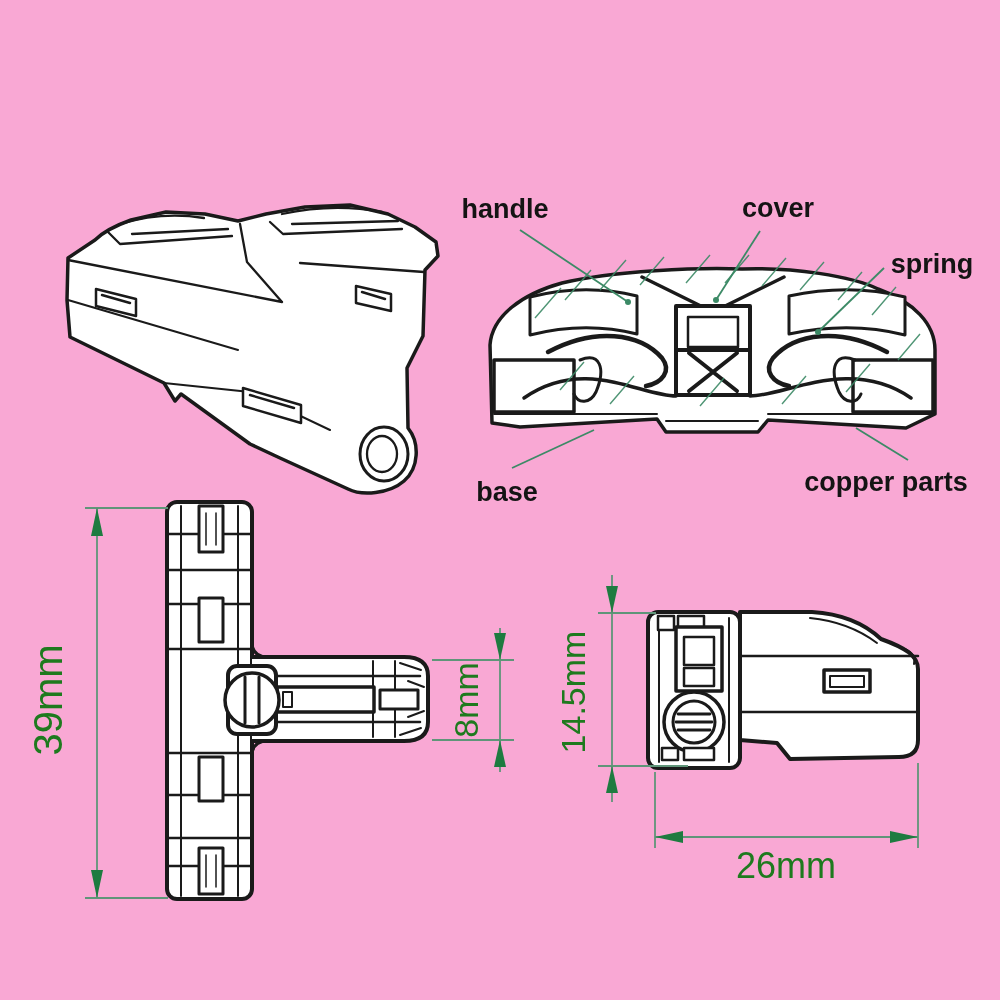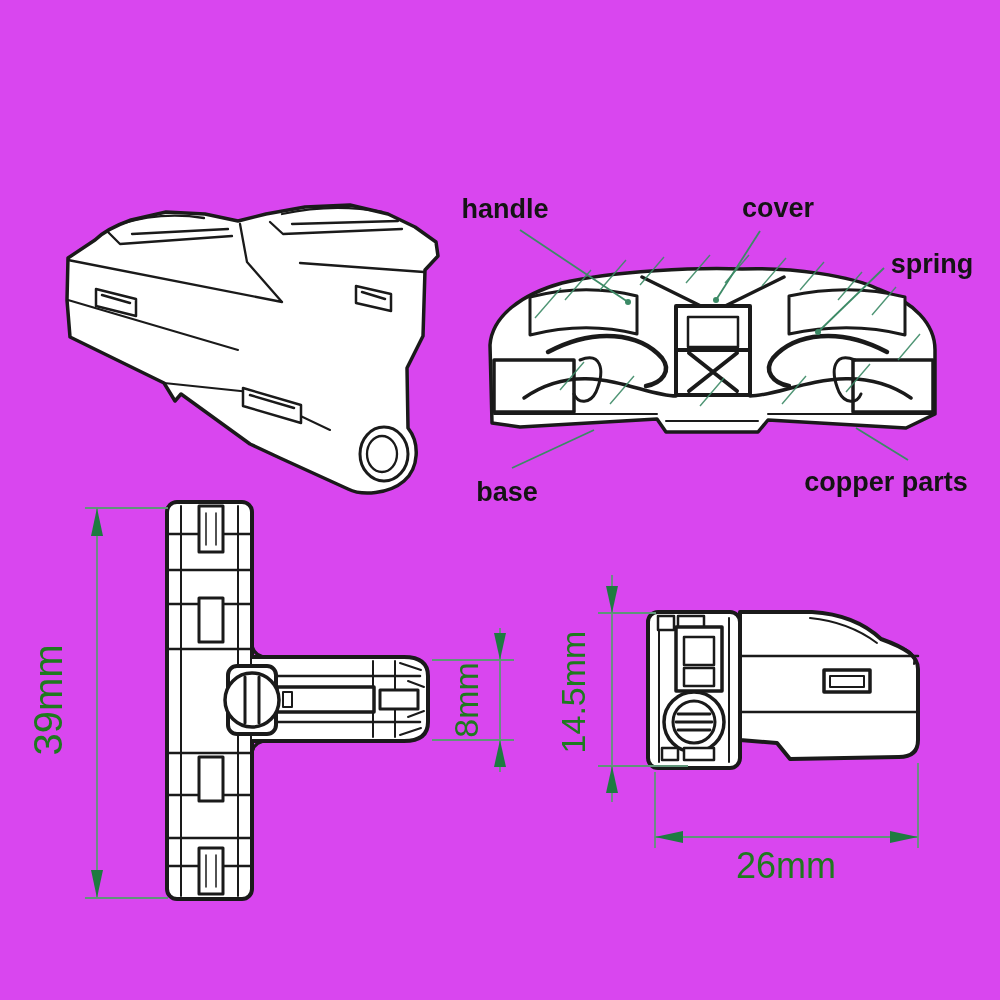--- a/index.html
+++ b/index.html
@@ -3,7 +3,7 @@
 <meta charset="utf-8">
 <style>
   html,body{margin:0;padding:0;background:#ffffff;}
-  #stage{position:relative;width:1000px;height:1000px;background:#d946ef;overflow:hidden;
+  #stage{position:relative;width:1000px;height:1000px;background:#f9a8d4;overflow:hidden;
          font-family:"Liberation Sans", sans-serif;}
   svg{position:absolute;left:0;top:0;}
   text.part-label{font-family:"Liberation Sans",sans-serif;font-weight:700;font-size:27px;fill:#141414;}

